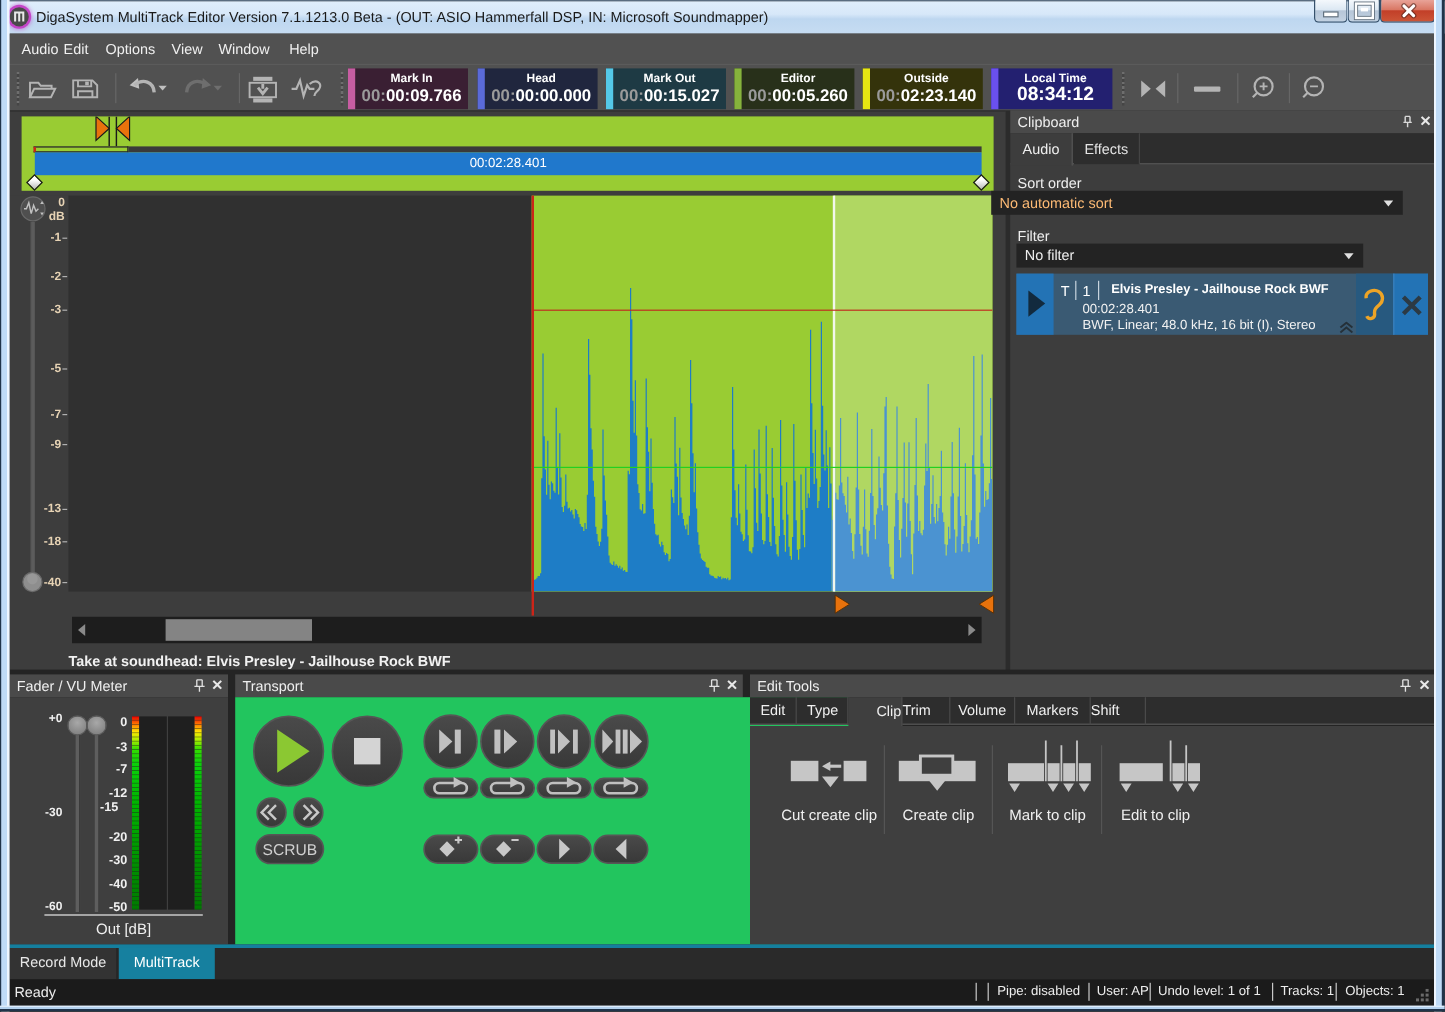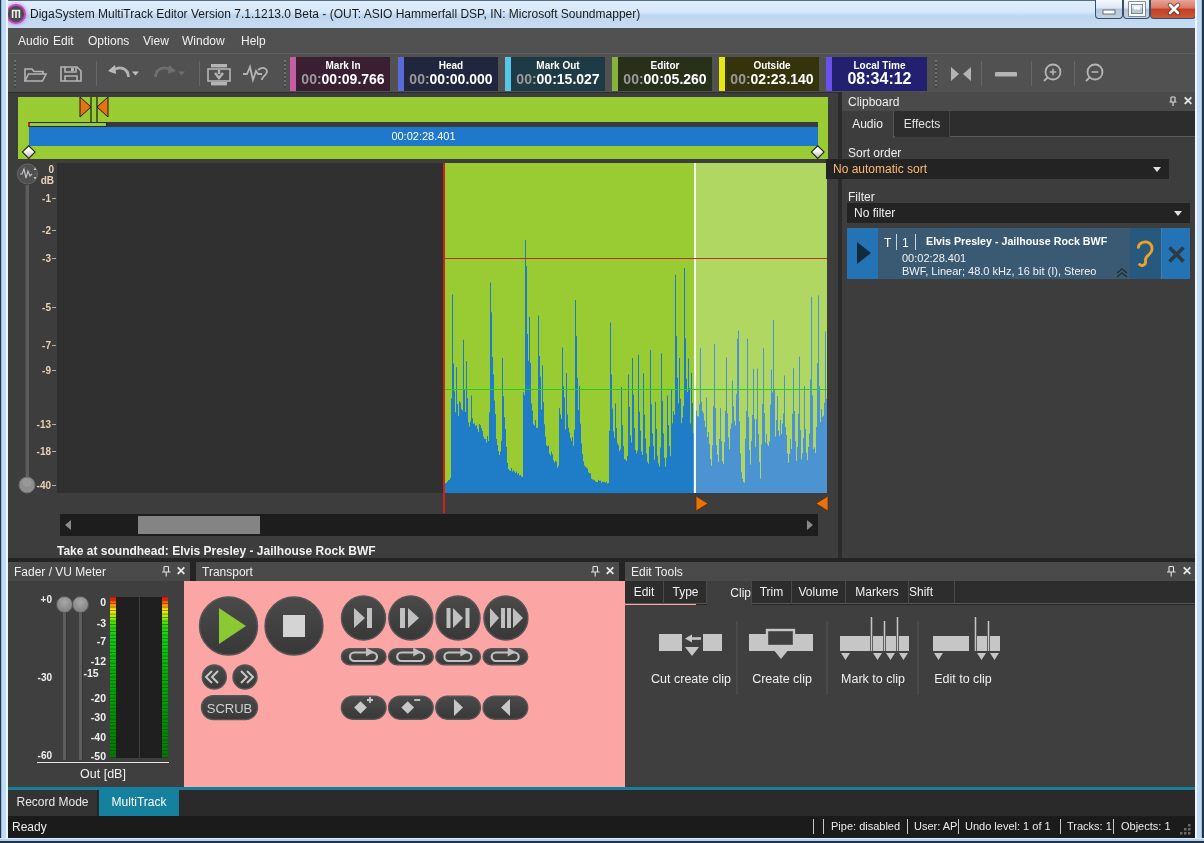--- a/index.html
+++ b/index.html
@@ -265,7 +265,7 @@
   <div class="abs" style="right:8px;top:8px;width:0;height:0;border:4.5px solid transparent;border-top:5.5px solid #e0e0e0;border-bottom:none"></div>
 </div>
 <div class="abs" style="left:848px;top:190px;color:#eee;font-size:12px">Filter</div>
-<div class="abs" style="left:847px;top:203px;width:343px;height:20px;background:#232323;color:#eee;font-size:12px">
+<div class="abs" style="left:847px;top:203px;width:289px;height:20px;background:#232323;color:#eee;font-size:12px">
   <span class="abs" style="left:7px;top:3px">No filter</span>
   <div class="abs" style="right:8px;top:8px;width:0;height:0;border:4.5px solid transparent;border-top:5.5px solid #e0e0e0;border-bottom:none"></div>
 </div>

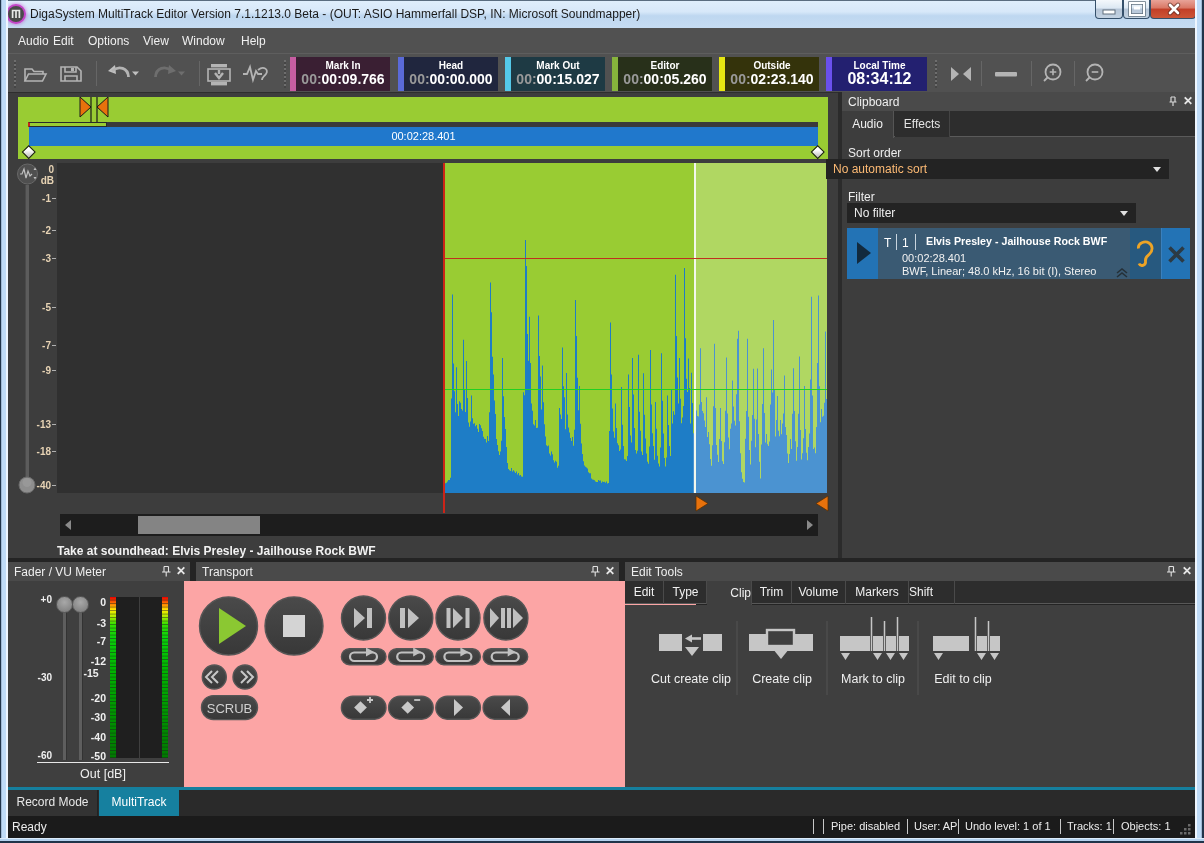--- a/index.html
+++ b/index.html
@@ -419,7 +419,7 @@
   <div class="abs" style="left:0;width:39px;text-align:center;line-height:23px;border-right:1px solid #4a4a4a">Edit</div>
   <div class="abs" style="left:40px;width:42px;text-align:center;line-height:23px;border-right:1px solid #4a4a4a">Type</div>
   <div class="abs" style="left:82px;width:45px;text-align:right;line-height:24px;background:#3f3f3f;height:24px;border-right:1px solid #4a4a4a">Clip</div>
-  <div class="abs" style="left:127px;width:40px;text-align:center;line-height:23px;border-right:1px solid #4a4a4a">Trim</div>
+  <div class="abs" style="left:127px;width:40px;line-height:23px;border-right:1px solid #4a4a4a">Trim</div>
   <div class="abs" style="left:167px;width:54px;text-align:center;line-height:23px;border-right:1px solid #4a4a4a">Volume</div>
   <div class="abs" style="left:221px;width:63px;text-align:center;line-height:23px;border-right:1px solid #4a4a4a">Markers</div>
   <div class="abs" style="left:284px;width:46px;line-height:23px;border-right:1px solid #4a4a4a">Shift</div>

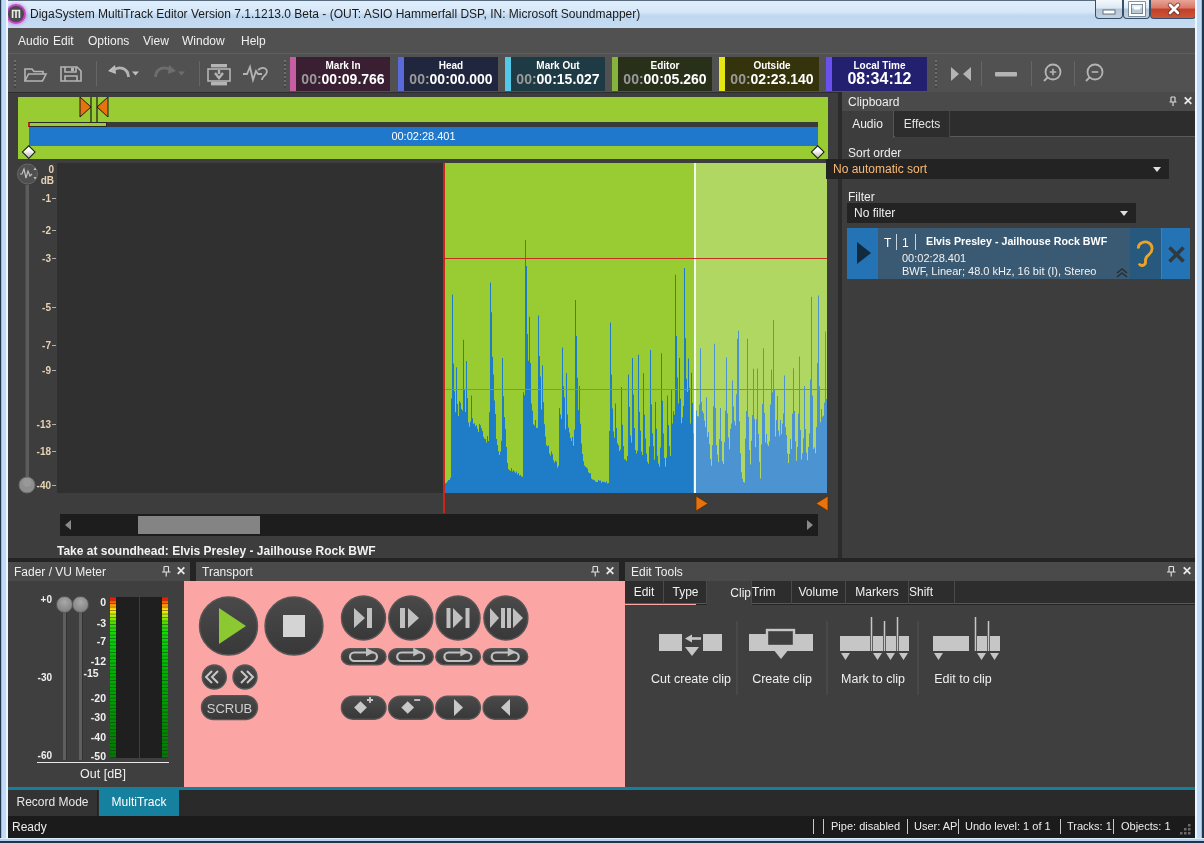--- a/index.html
+++ b/index.html
@@ -337,7 +337,7 @@
     </svg>
   <span class="phx" style="left:409px">✕</span>
 </div>
-<div class="abs" style="left:184px;top:581px;width:512px;height:206px;background:#fca5a5">
+<div class="abs" style="left:196px;top:581px;width:512px;height:206px;background:#22c55e">
   <svg width="423" height="206" viewBox="0 0 423 206">
     <defs>
       <linearGradient id="bg1" x1="0" y1="0" x2="0" y2="1">

